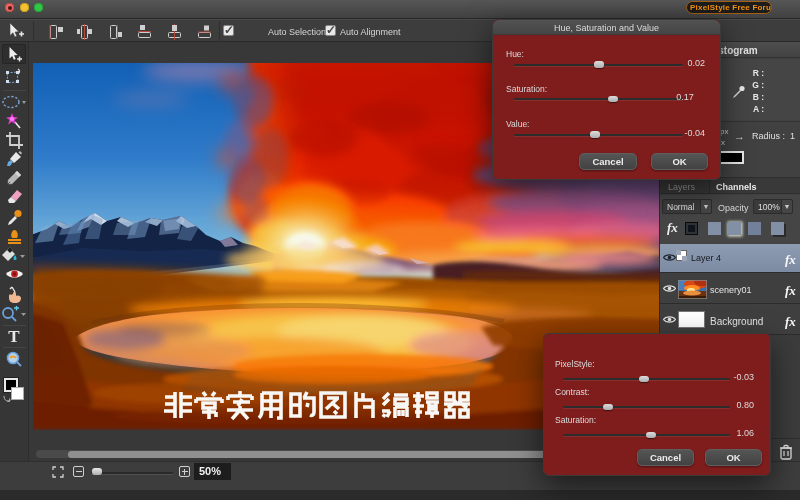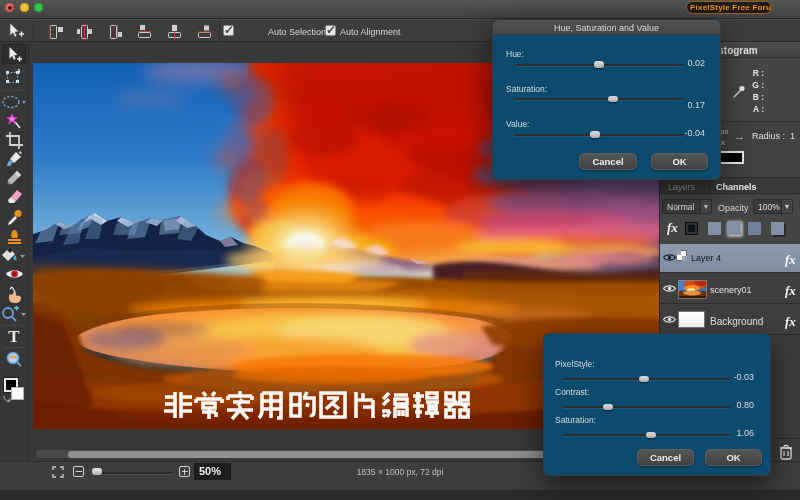--- a/index.html
+++ b/index.html
@@ -17,7 +17,7 @@
 #rightpanel{position:absolute;left:659px;top:42px;width:141px;height:434px;background:#414141;border-left:1px solid #2b2b2b;}
 #statusbar{position:absolute;left:0;top:461px;width:800px;height:29px;background:#3d3d3d;border-top:1px solid #2e2e2e;}
 #bottomstrip{position:absolute;left:0;top:490px;width:800px;height:10px;background:#2b2b2b;}
-.dlg{position:absolute;background:#0c4a6e;border-radius:6px;box-shadow:0 10px 30px rgba(0,0,0,0.55);border:1px solid #3a3a3a;text-decoration:underline;}
+.dlg{position:absolute;background:#7f1d1d;border-radius:6px;box-shadow:0 10px 30px rgba(0,0,0,0.55);border:1px solid #3a3a3a;text-decoration:underline;}
 .dlgtitle{position:absolute;left:0;top:0;width:100%;height:15px;text-align:center;color:#dcdcdc;font-size:9px;line-height:16px;border-bottom:1px solid #3a3a3a;background:linear-gradient(#525252,#454545);border-radius:6px 6px 0 0;}
 .dlglabel{position:absolute;color:#dcdcdc;font-size:8.5px;}
 .dlgval{position:absolute;color:#dcdcdc;font-size:9px;text-align:right;width:40px;}

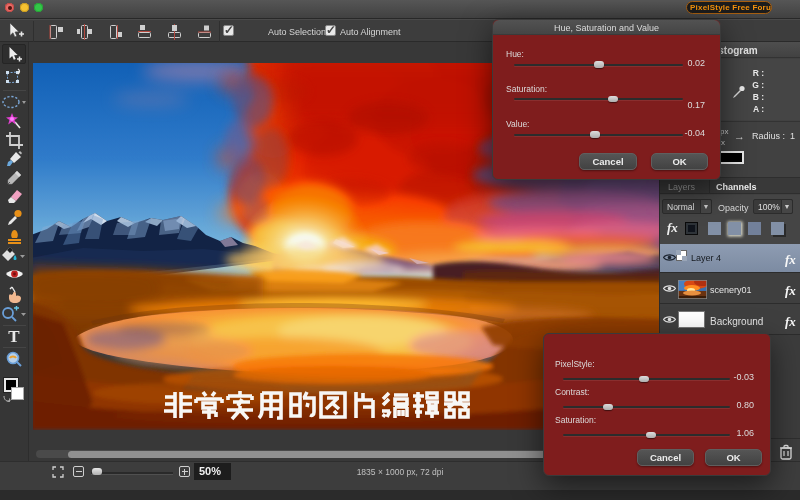--- a/index.html
+++ b/index.html
@@ -545,7 +545,7 @@
 <div class="track" style="left:21px;top:78px;width:169px;">
       <div class="thumb" style="left:94px;"></div>
     </div>
-<div class="dlgval" style="left:172px;top:80px;">0.17</div>
+<div class="dlgval" style="left:172px;top:72px;text-align:center;">0.17</div>
 <div class="dlglabel" style="left:13px;top:99px;">Value:</div>
 <div class="track" style="left:21px;top:113.5px;width:169px;">
       <div class="thumb" style="left:76px;"></div>

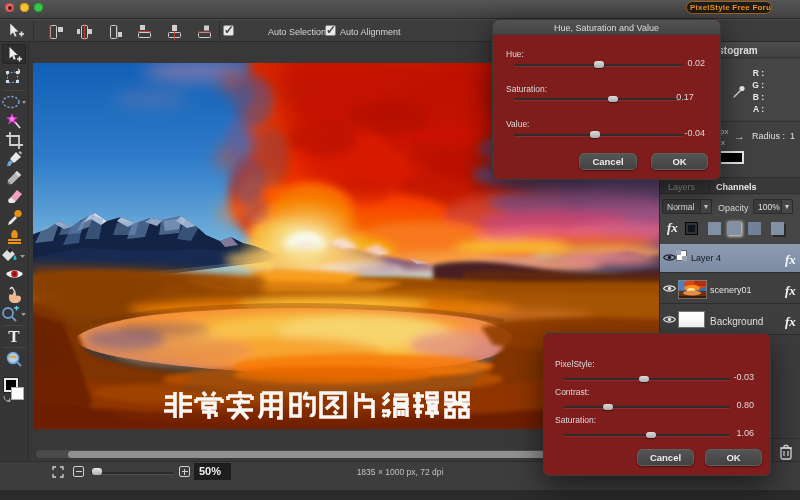--- a/index.html
+++ b/index.html
@@ -473,7 +473,6 @@
 <div class="abs" style="left:181.5px;top:9px;width:6px;height:1.4px;background:#cfcfcf;"></div>
 <div class="abs" style="left:183.8px;top:6.7px;width:1.4px;height:6px;background:#cfcfcf;"></div>
 <div class="abs" style="left:194px;top:1px;width:37px;height:17px;background:#1d1d1d;color:#f0f0f0;font-size:11px;font-weight:bold;line-height:17px;padding-left:5px;">50%</div>
-<div class="abs" style="left:300px;top:5px;width:200px;text-align:center;color:#c0c0c0;font-size:8.5px;">1835 × 1000 px, 72 dpi</div>
   </div>
 <div id="bottomstrip"></div>
 

